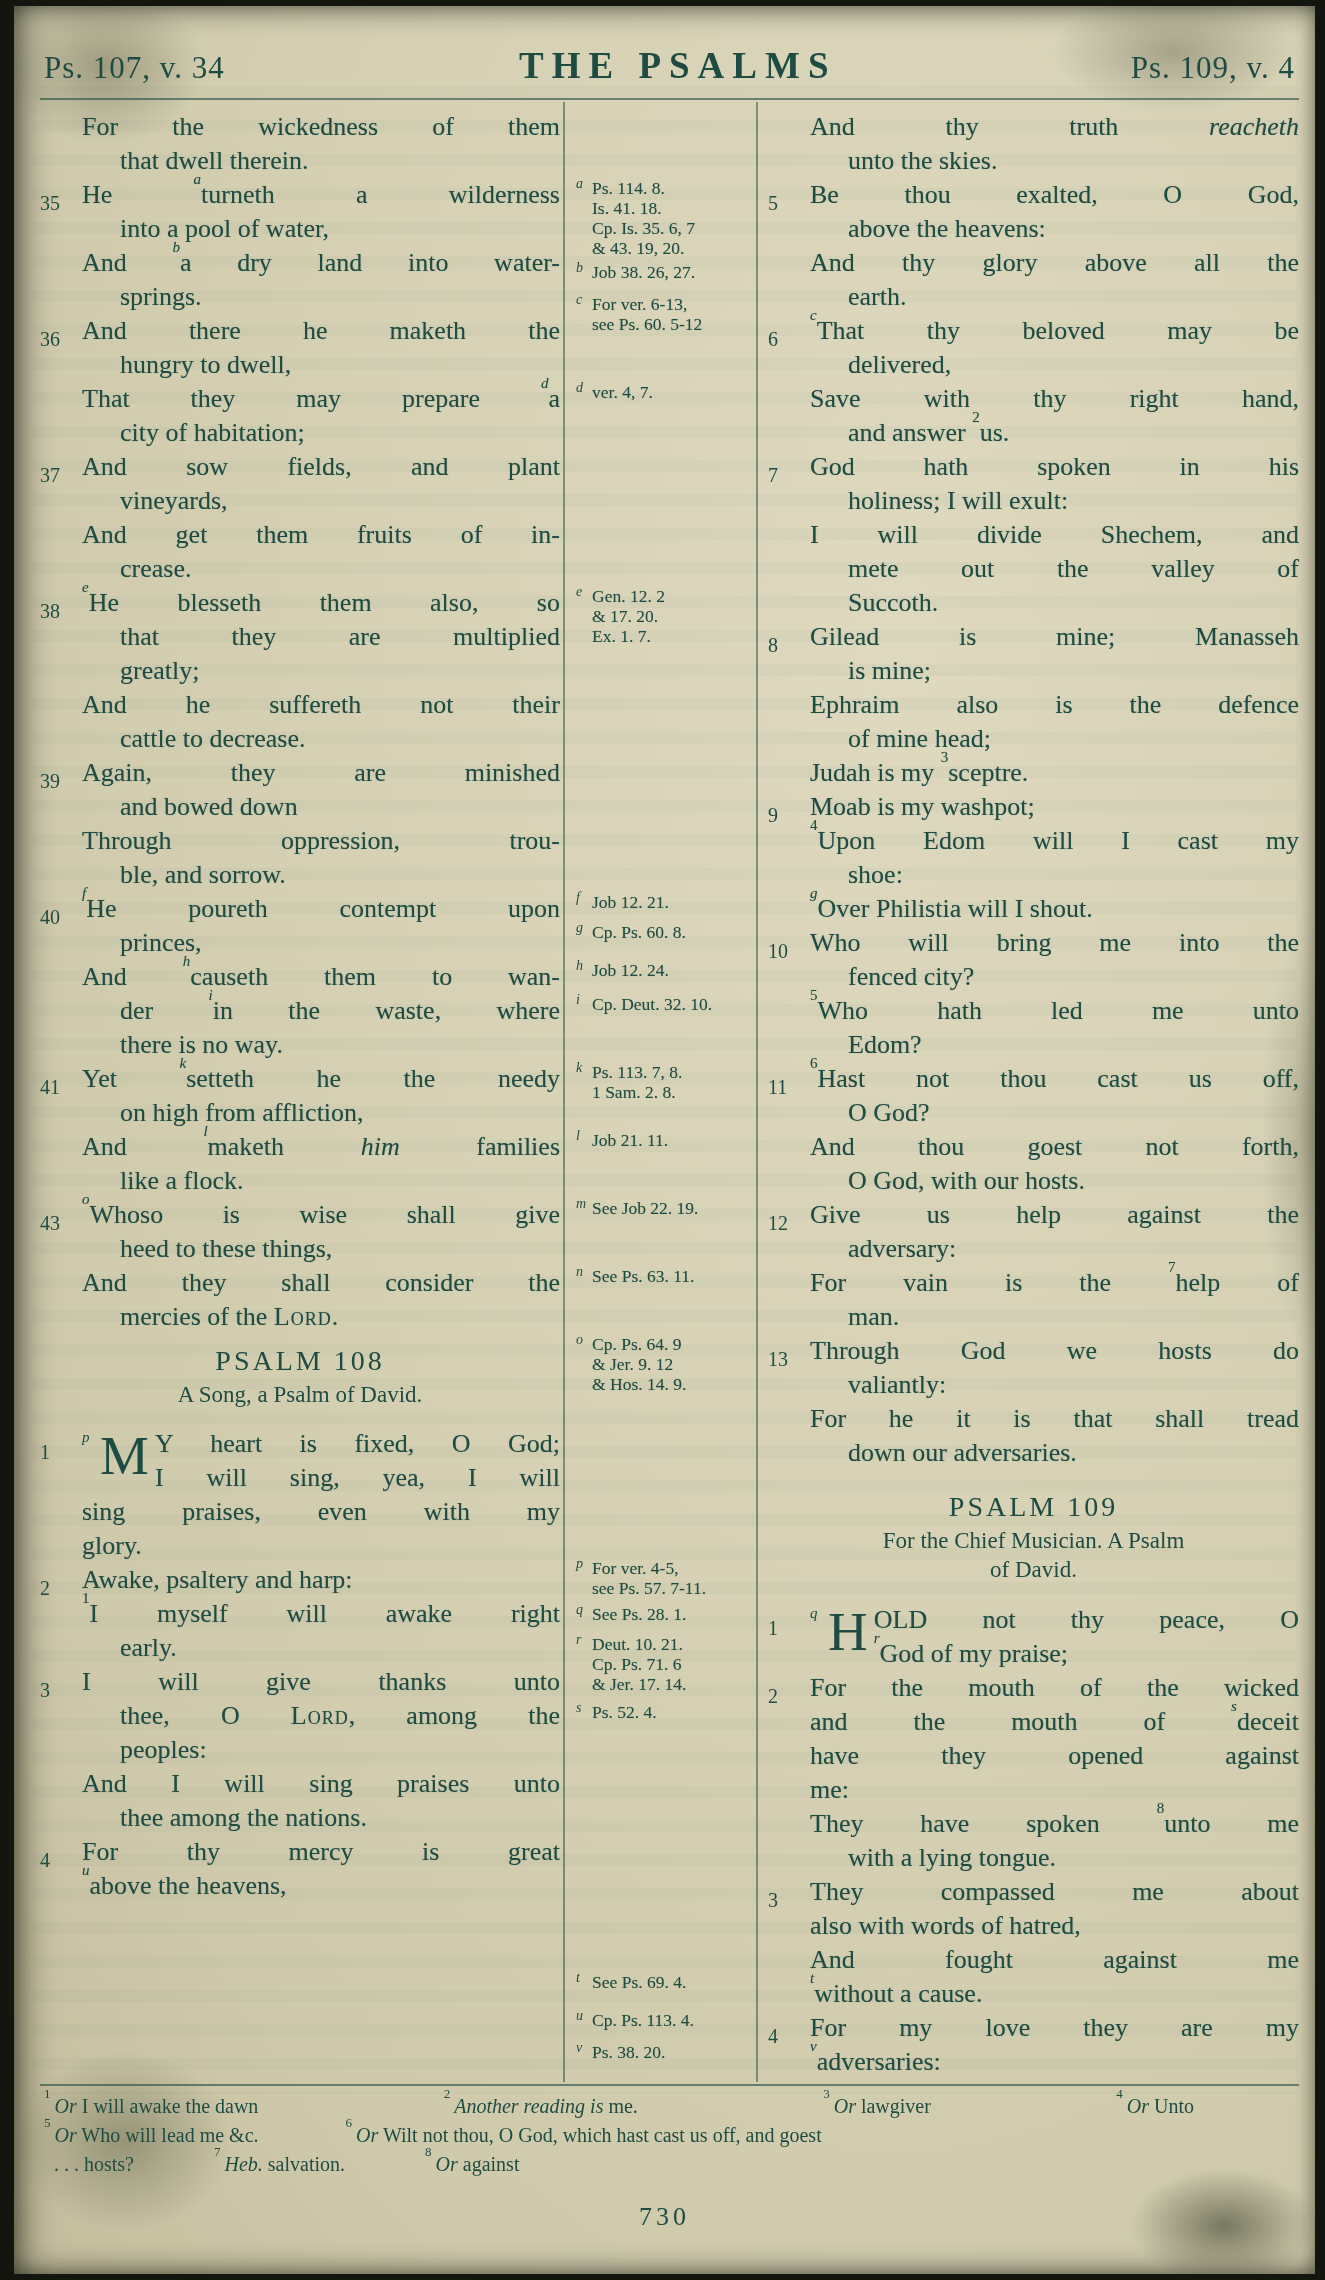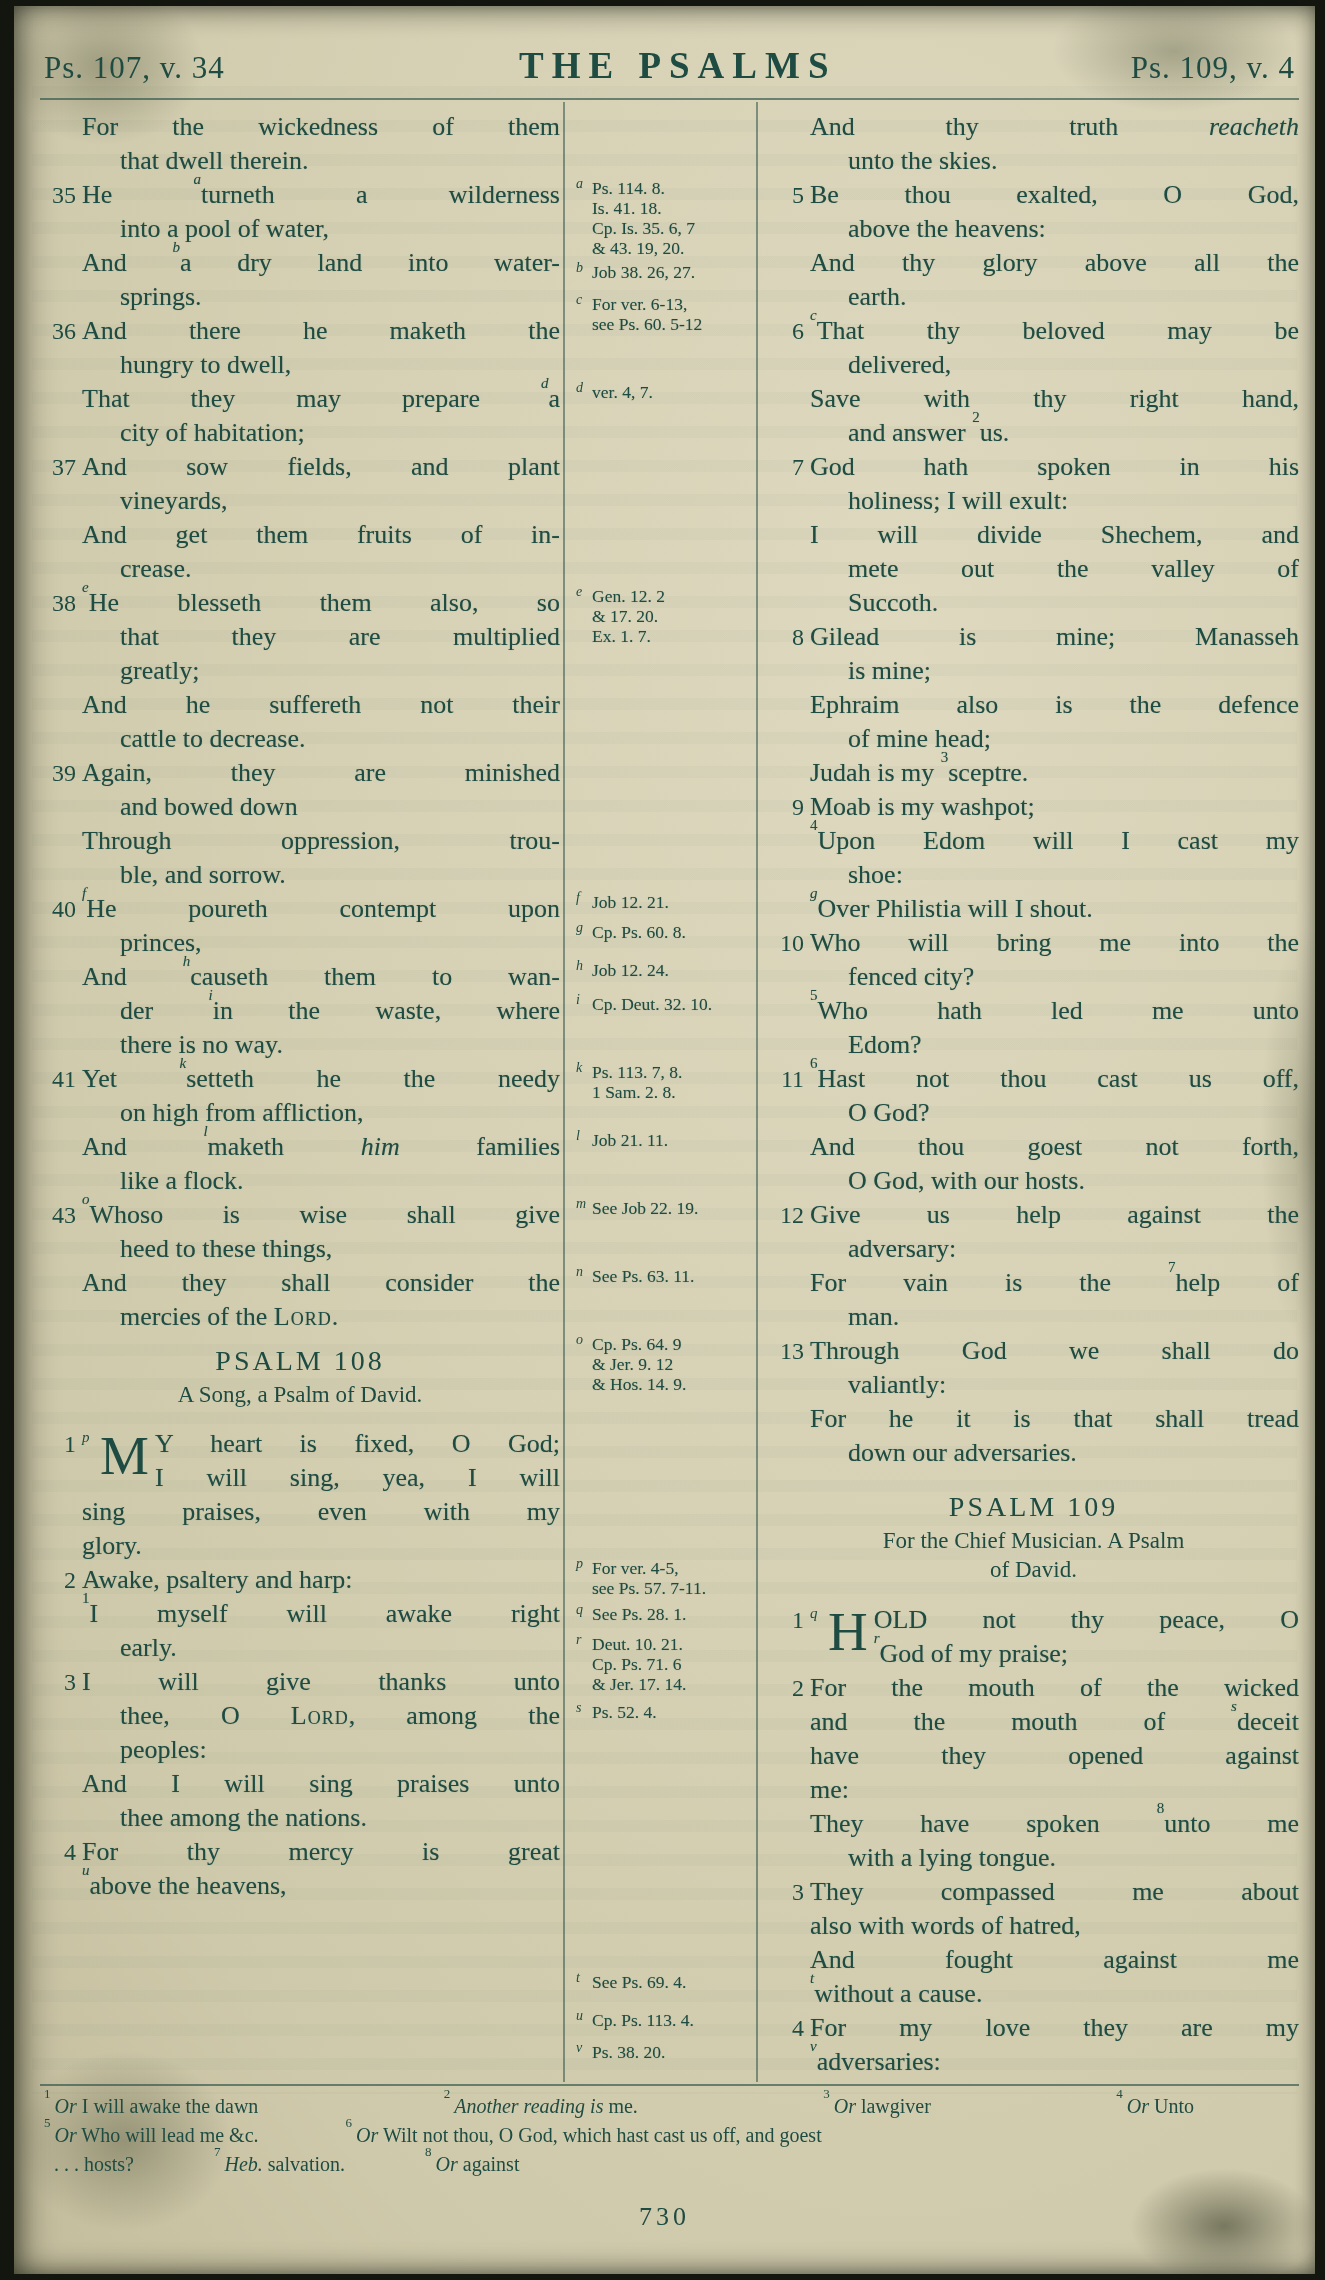--- a/index.html
+++ b/index.html
@@ -50,7 +50,7 @@
   .line{font-size:26px;line-height:34px;padding-left:42px;text-shadow:0 0 1px rgba(31,76,66,.35)}
   .line.wrap{padding-left:80px}
   .line.just{text-align:justify;text-align-last:justify;text-justify:inter-word}
-  .vnum{position:absolute;left:0;top:0;width:36px;text-align:right;font-size:24px;line-height:34px}
+  .vnum{position:absolute;left:0;top:8px;width:36px;text-align:left;font-size:20px;line-height:34px}
 
   .dropv{display:flow-root;margin-left:42px}
   .dropv .vnum{left:-42px}

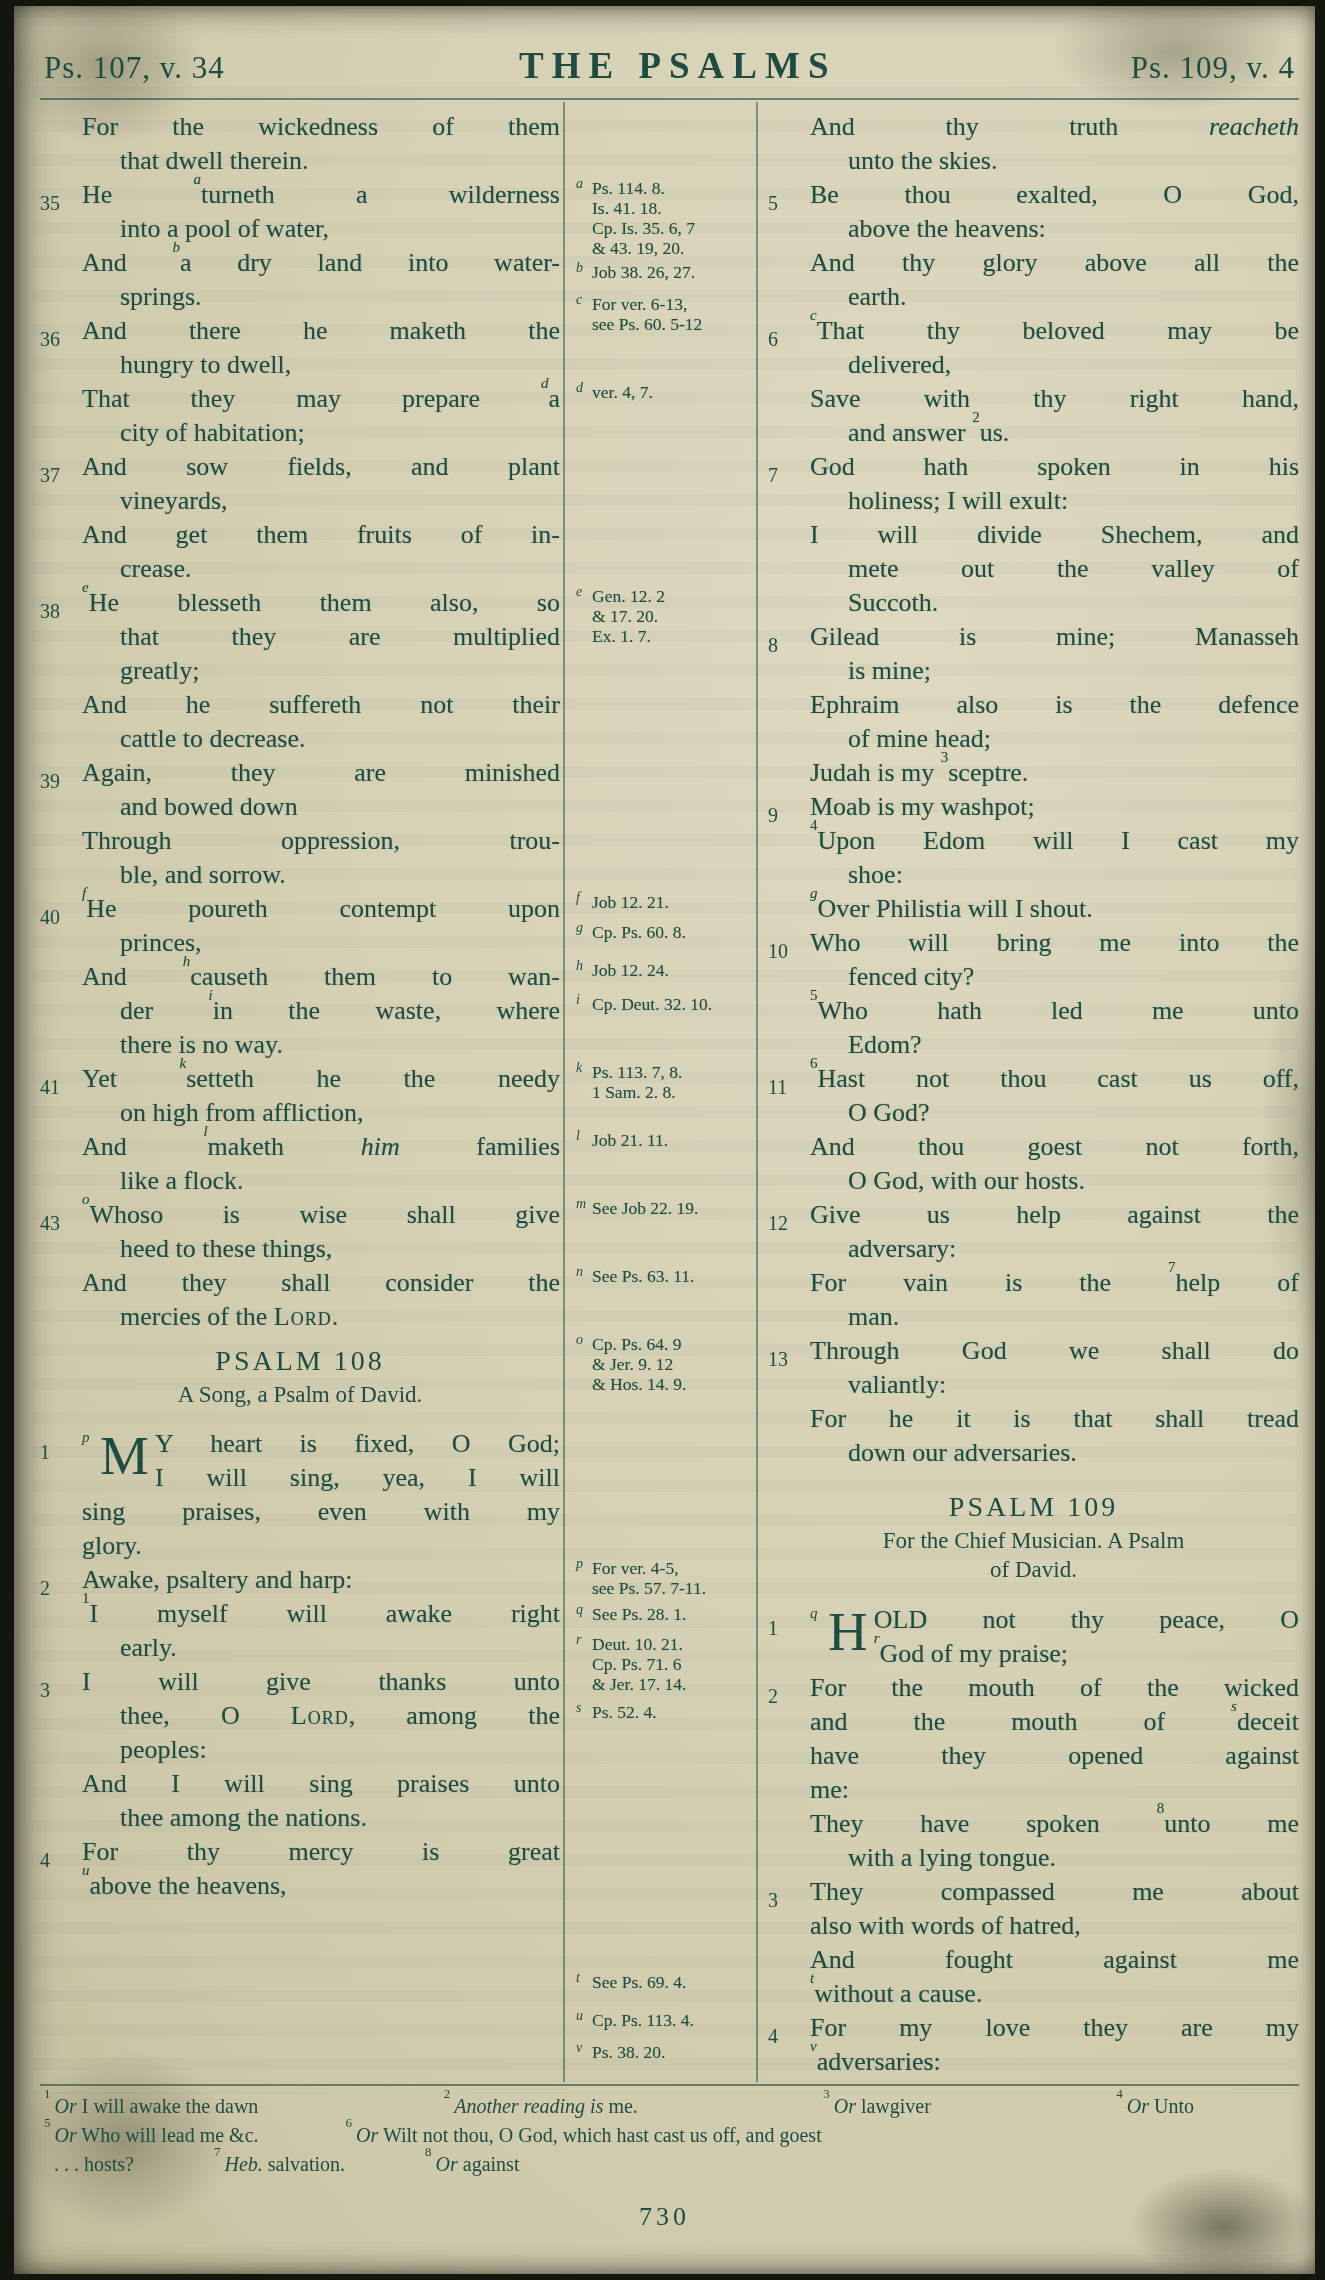--- a/index.html
+++ b/index.html
@@ -361,7 +361,7 @@
         </div>
         <div class="verse">
           <span class="vnum">13</span>
-          <div class="line just">Through God we shall do</div>
+          <div class="line just">Through God we hosts do</div>
           <div class="line wrap">valiantly:</div>
           <div class="line just">For he it is that shall tread</div>
           <div class="line wrap">down our adversaries.</div>

